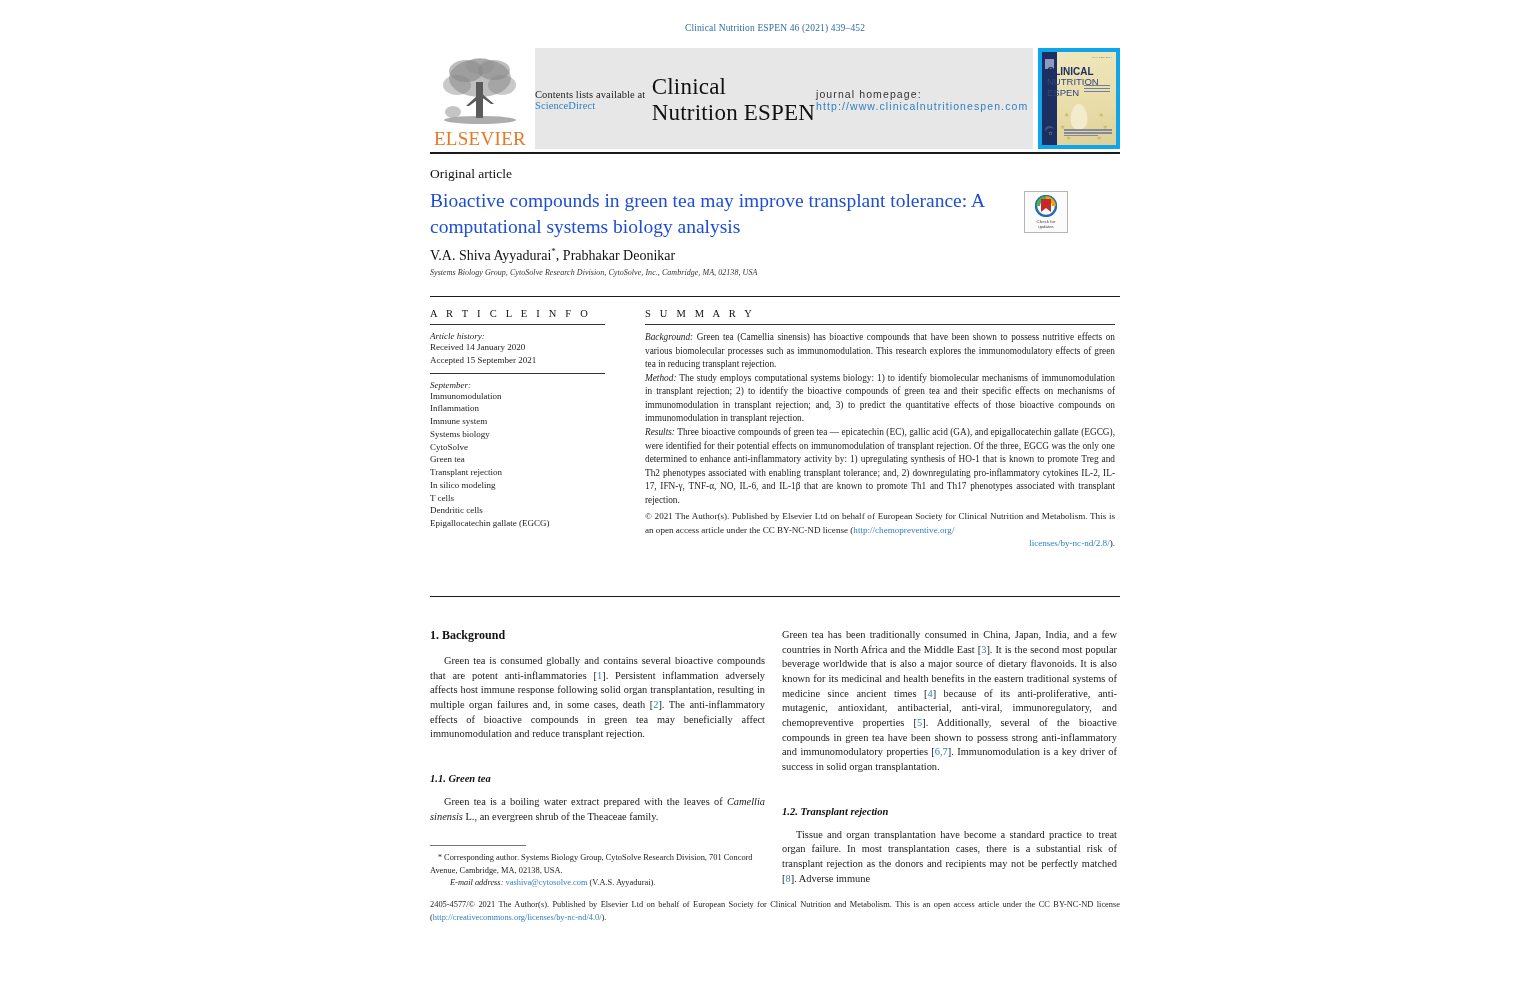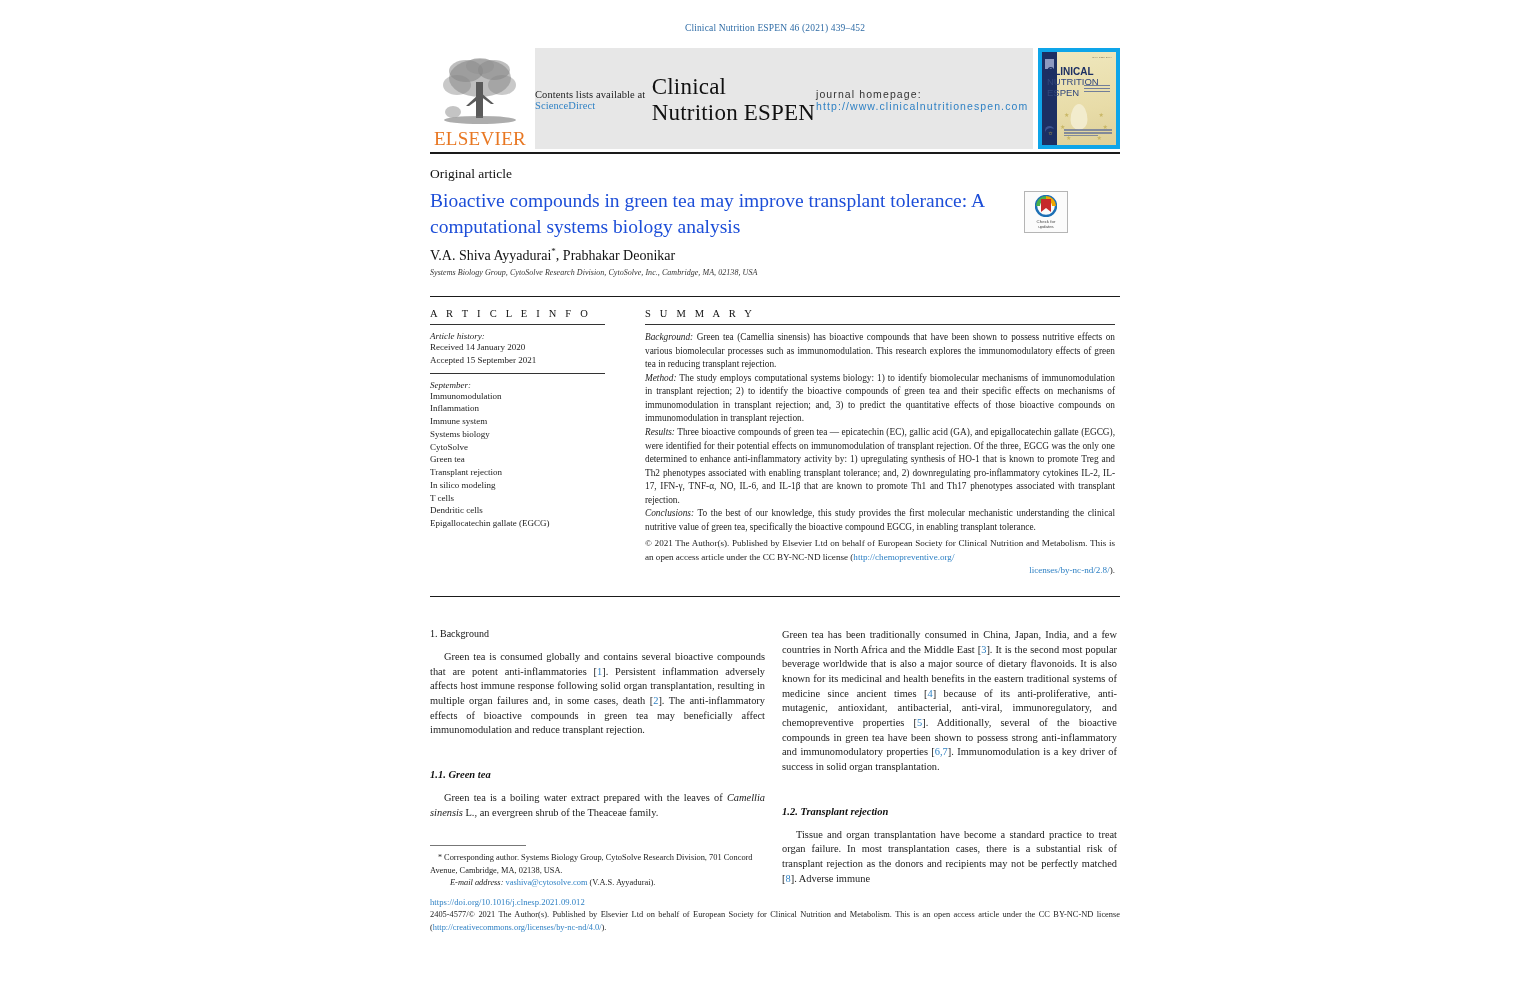--- a/index.html
+++ b/index.html
@@ -562,7 +562,6 @@
 
     <p class="summary-p"><span class="lbl">Results:</span><span> Three bioactive compounds of green tea — epicatechin (EC), gallic acid (GA), and epigallocatechin gallate (EGCG), were identified for their potential effects on immunomodulation of transplant rejection. Of the three, EGCG was the only one determined to enhance anti-inflammatory activity by: 1) upregulating synthesis of HO-1 that is known to promote Treg and Th2 phenotypes associated with enabling transplant tolerance; and, 2) downregulating pro-inflammatory cytokines IL-2, IL-17, IFN-γ, TNF-α, NO, IL-6, and IL-1β that are known to promote Th1 and Th17 phenotypes associated with transplant rejection.</span></p>
 
-    <p class="summary-p"><span class="lbl">Conclusions:</span><span> To the best of our knowledge, this study provides the first molecular mechanistic understanding the clinical nutritive value of green tea, specifically the bioactive compound EGCG, in enabling transplant tolerance.</span></p>
 
     <p class="copyright-p"><span>© 2021 The Author(s). Published by Elsevier Ltd on behalf of European Society for Clinical Nutrition and Metabolism. This is an open access article under the CC BY-NC-ND license (</span><a class="lic-link" href="#">http://chemopreventive.org/</a><span class="lic-tail"><a class="lic-link" href="#">licenses/by-nc-nd/2.8/</a><span>).</span></span></p>
   </div>

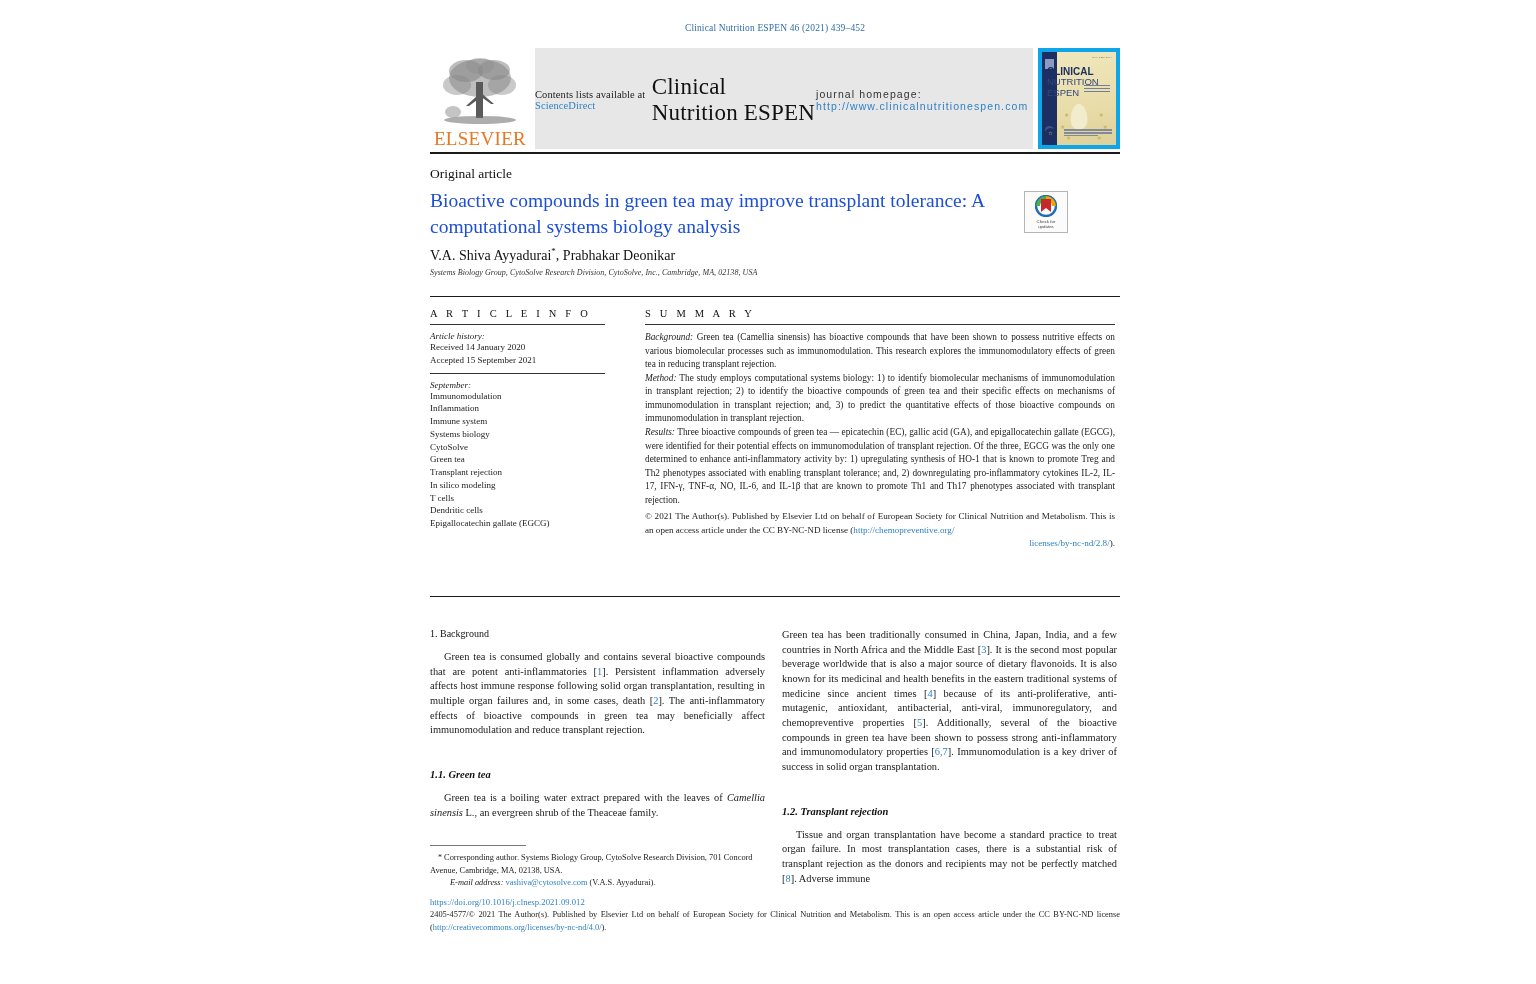--- a/index.html
+++ b/index.html
@@ -350,8 +350,8 @@
     width: 335px;
   }
   .h2 {
-    font-size: 10px;
-    font-weight: normal;
+    font-size: 12px;
+    font-weight: bold;
     color: #111;
     margin: 0 0 11px 0;
   }

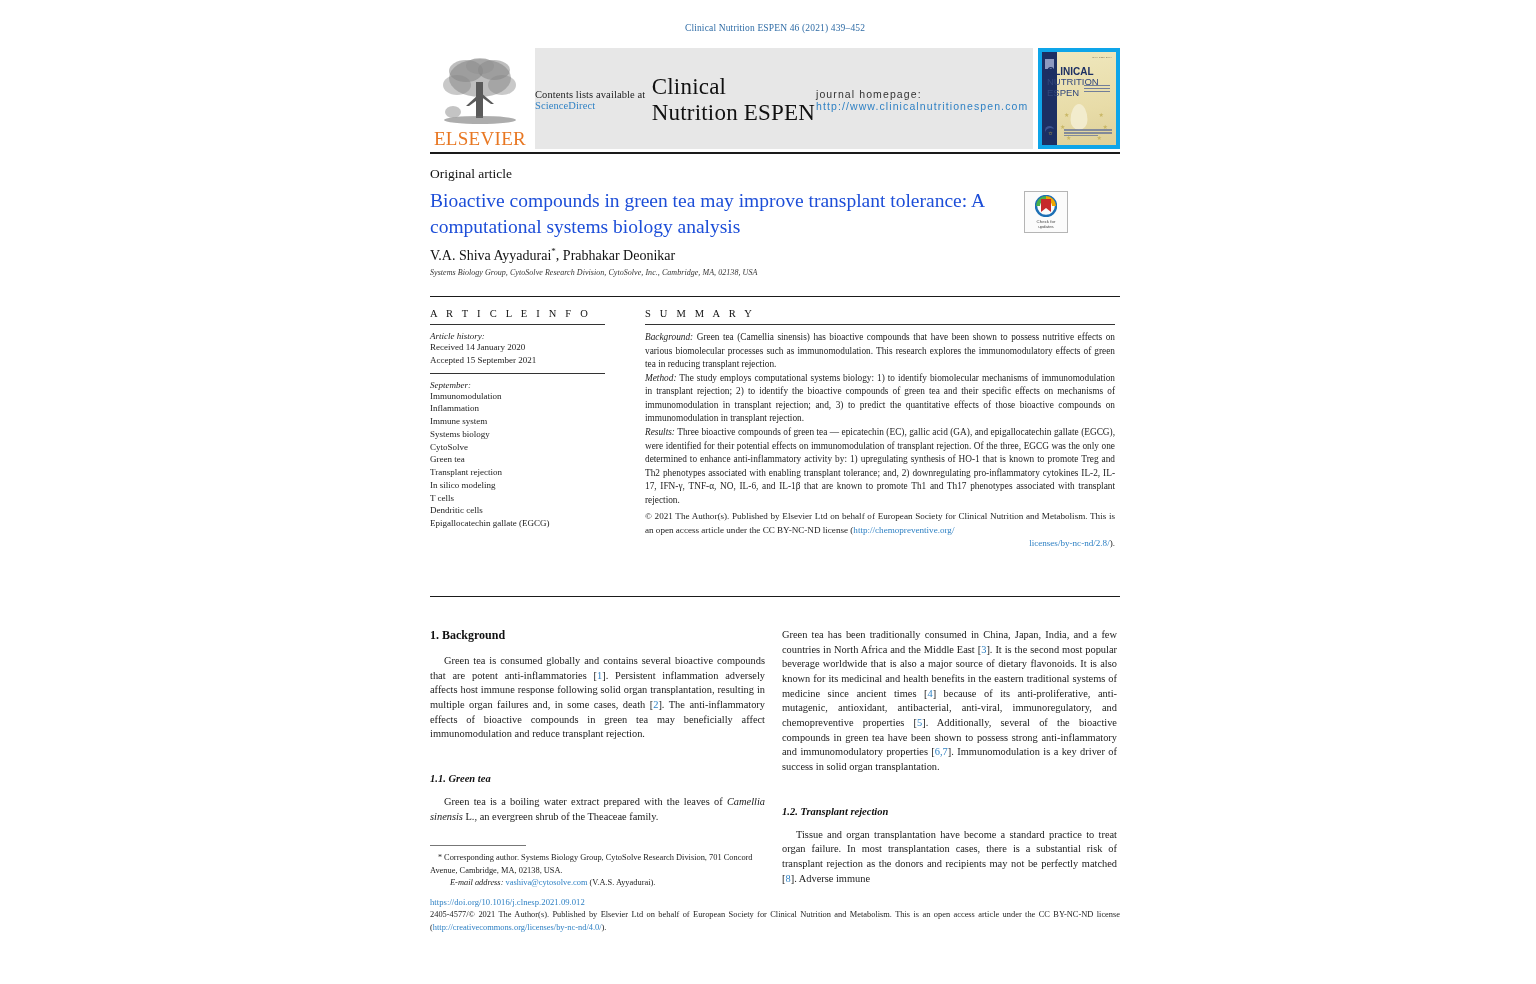--- a/index.html
+++ b/index.html
@@ -590,7 +590,6 @@
   </div>
 
   <div class="page-footer">
-    <a class="doi-link" href="#">https://doi.org/10.1016/j.clnesp.2021.09.012</a>
     <p class="issn-line"><span>2405-4577/© 2021 The Author(s). Published by Elsevier Ltd on behalf of European Society for Clinical Nutrition and Metabolism. This is an open access article under the CC BY-NC-ND license (</span><a href="#">http://creativecommons.org/licenses/by-nc-nd/4.0/</a><span>).</span></p>
   </div>
 

